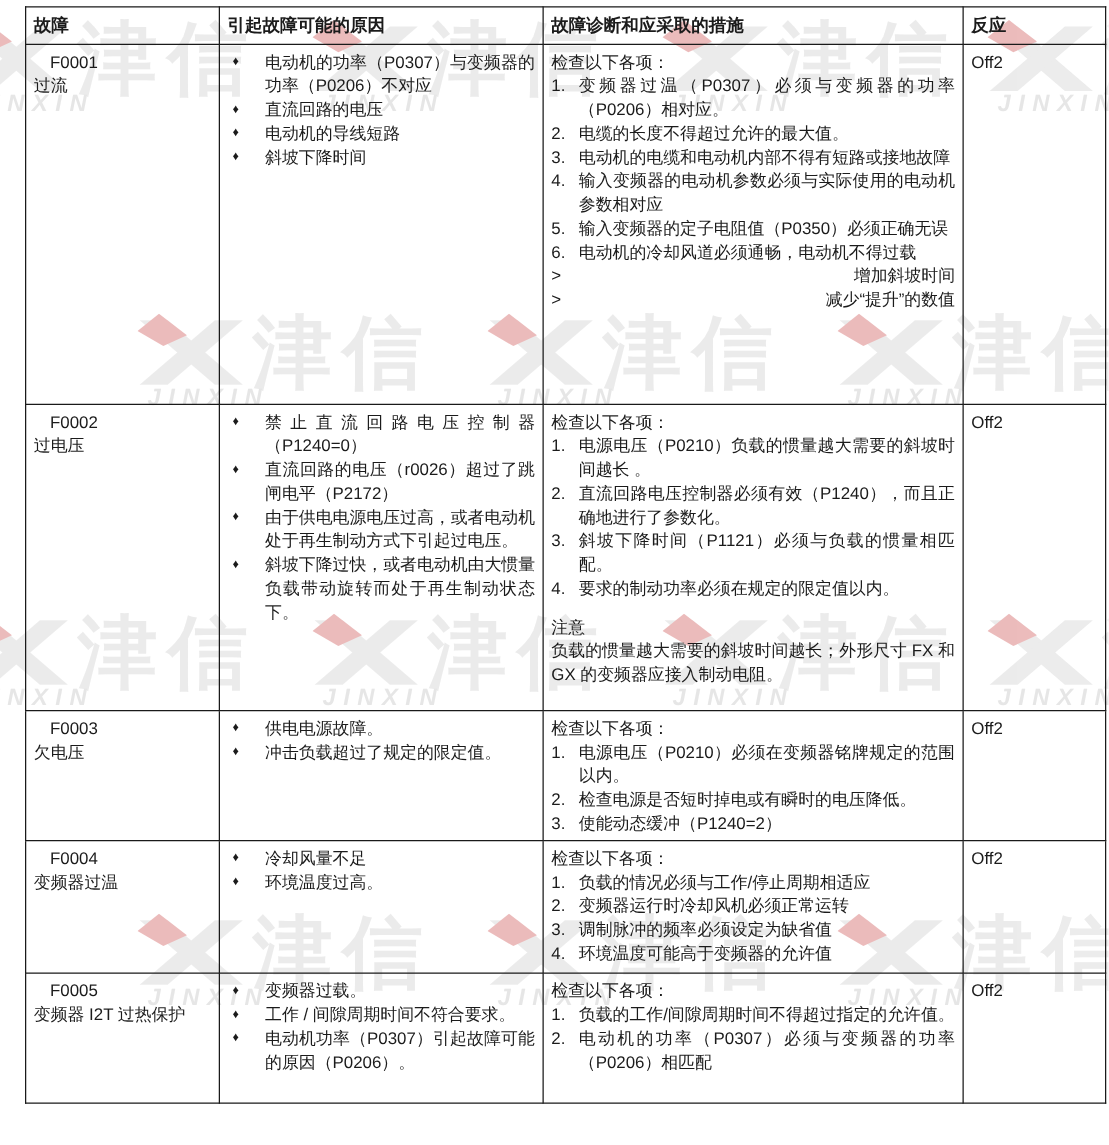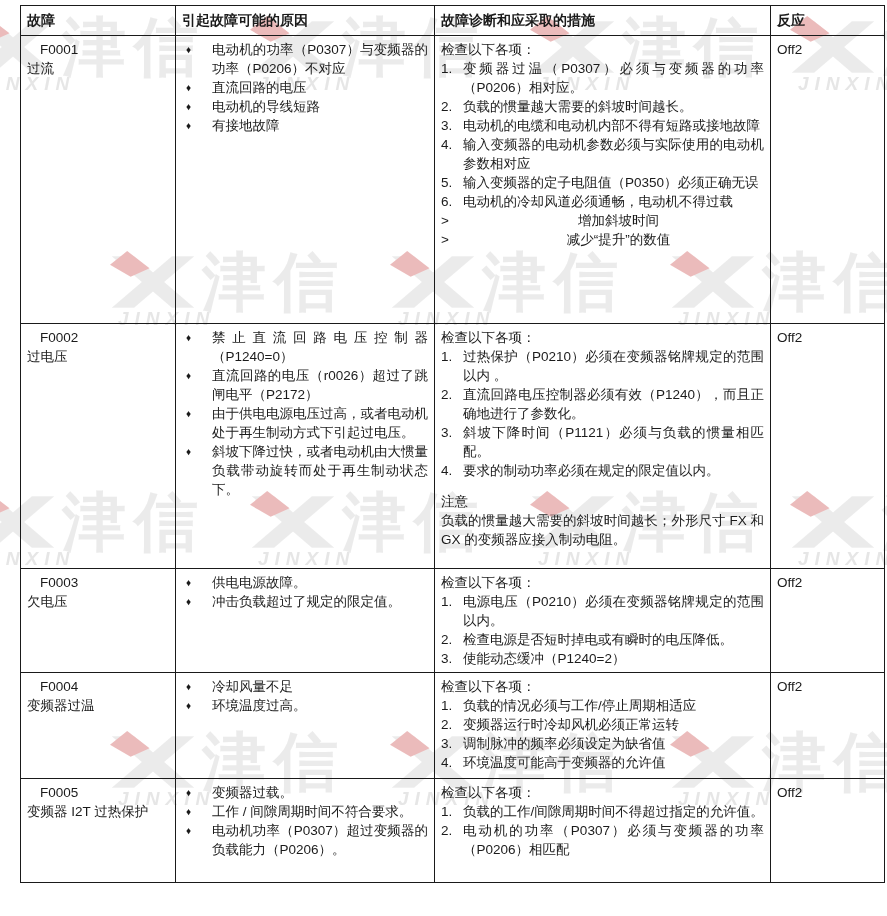--- a/index.html
+++ b/index.html
@@ -273,7 +273,7 @@
             </div>
             <div class="diag-item">
               <span class="diag-marker">2.</span>
-              <span class="diag-text">负载的惯量越大需要的斜坡时间越长。</span>
+              <span class="diag-text">电缆的长度不得超过允许的最大值。</span>
             </div>
             <div class="diag-item">
               <span class="diag-marker">3.</span>

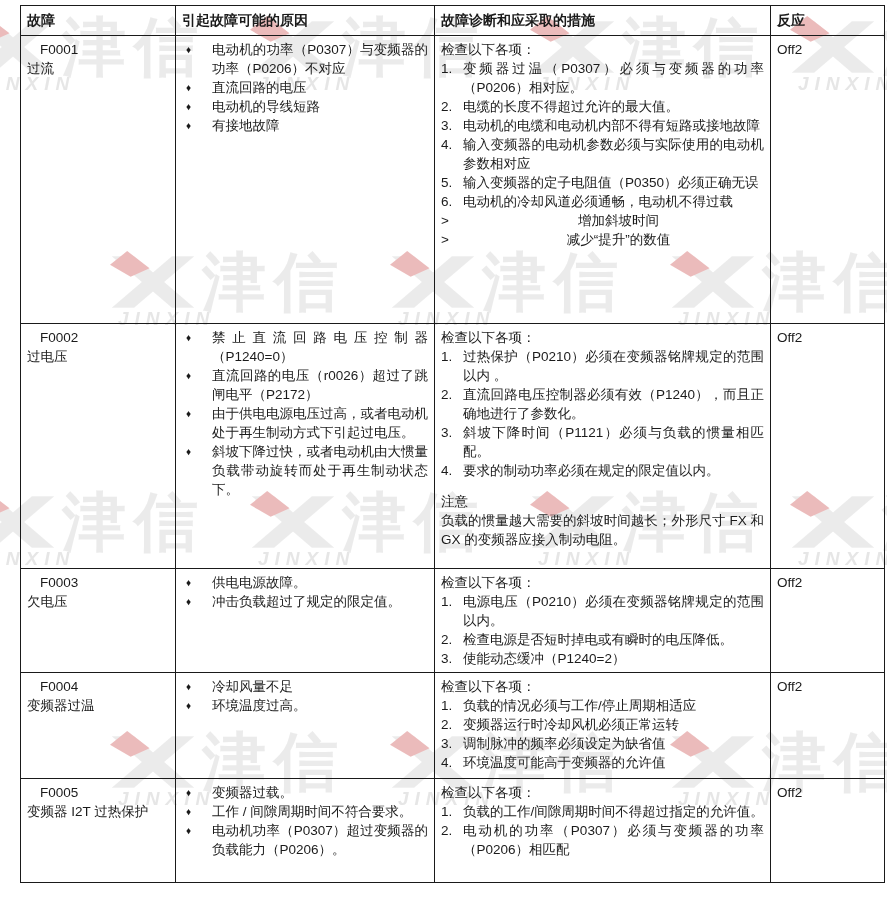--- a/index.html
+++ b/index.html
@@ -262,7 +262,7 @@
             </div>
             <div class="cause-item">
               <span class="cause-bullet">♦</span>
-              <span class="cause-text">有接地故障</span>
+              <span class="cause-text">斜坡下降时间</span>
             </div>
           </td>
           <td class="diagnosis-cell">

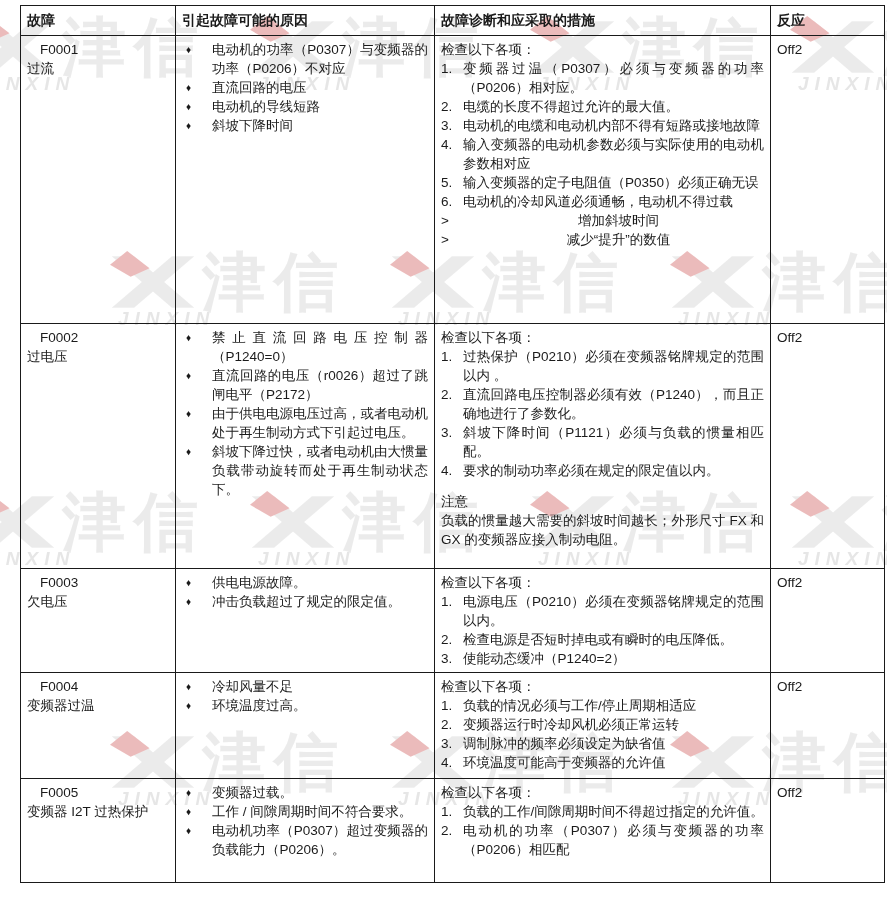--- a/index.html
+++ b/index.html
@@ -86,7 +86,7 @@
   .diag-item { display: flex; }
   .diag-marker { flex: 0 0 22px; }
   .diag-text { flex: 1; text-align: justify; }
-  .diag-item.gt .diag-text { padding-left: 10px; text-align: center; }
+  .diag-item.gt .diag-text { padding-left: 10px; text-align: right; }
   .note-block { margin-top: 12px; }
   .note-title { }
   .note-body { text-align: justify; }

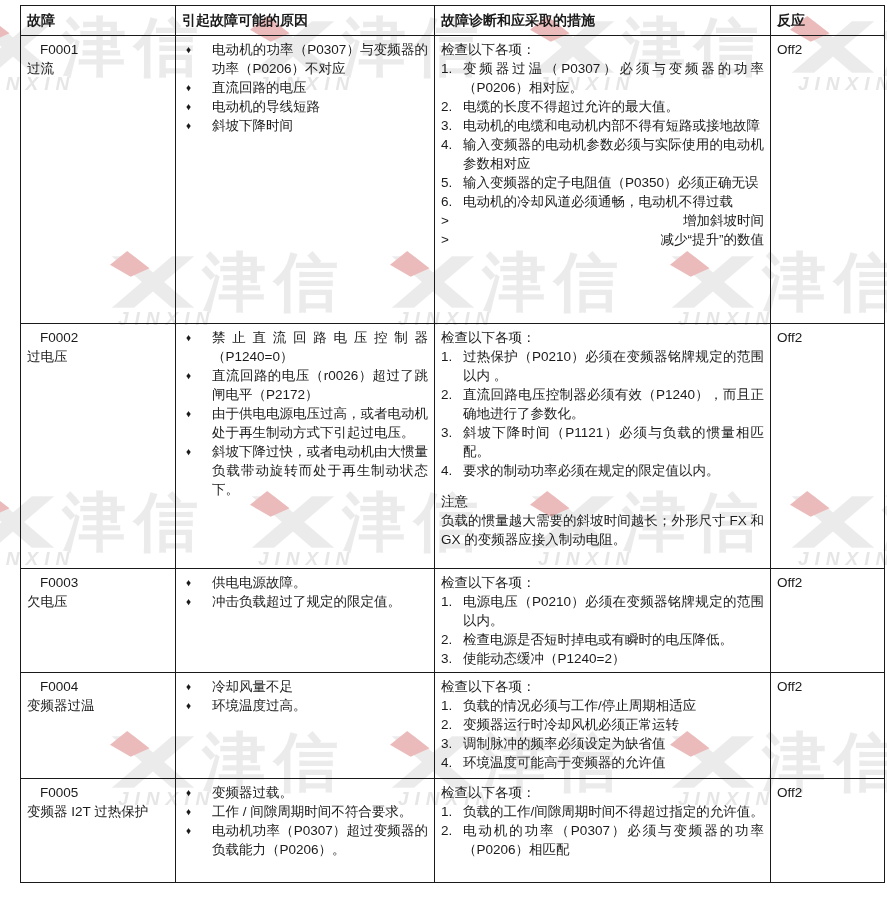--- a/index.html
+++ b/index.html
@@ -331,7 +331,7 @@
             <div class="diag-intro">检查以下各项：</div>
             <div class="diag-item">
               <span class="diag-marker">1.</span>
-              <span class="diag-text">过热保护（P0210）必须在变频器铭牌规定的范围以内 。</span>
+              <span class="diag-text">电源电压（P0210）负载的惯量越大需要的斜坡时间越长 。</span>
             </div>
             <div class="diag-item">
               <span class="diag-marker">2.</span>

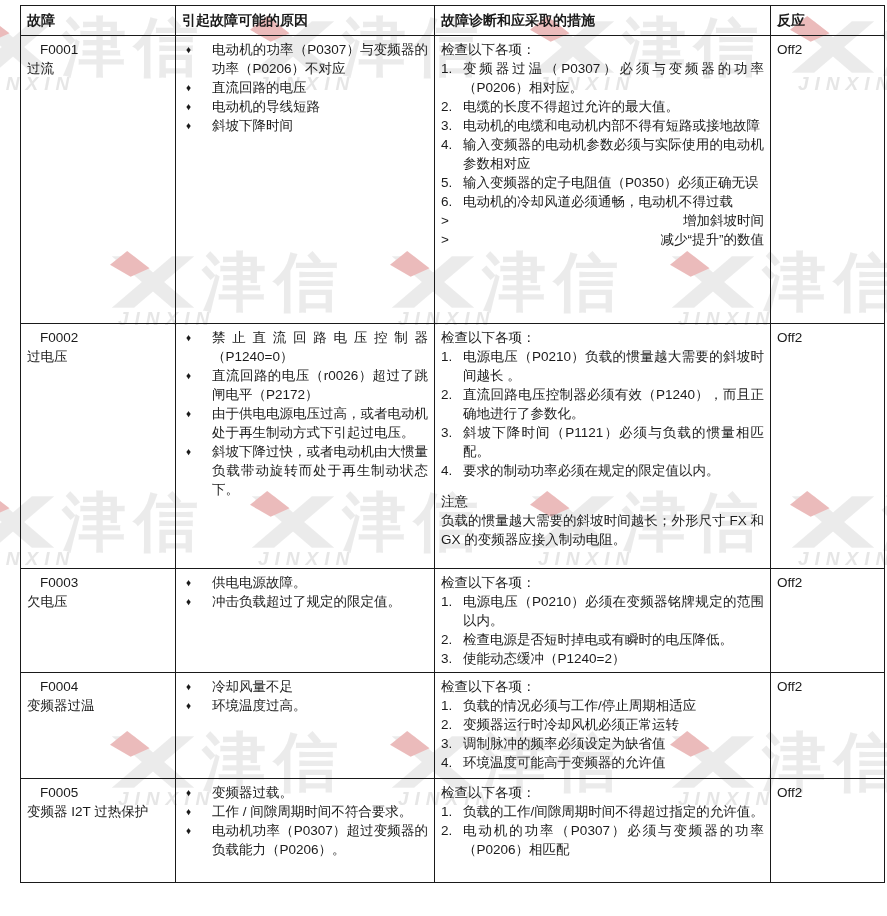--- a/index.html
+++ b/index.html
@@ -442,7 +442,7 @@
             </div>
             <div class="cause-item">
               <span class="cause-bullet">♦</span>
-              <span class="cause-text">电动机功率（P0307）超过变频器的负载能力（P0206）。</span>
+              <span class="cause-text">电动机功率（P0307）引起故障可能的原因（P0206）。</span>
             </div>
           </td>
           <td class="diagnosis-cell">

